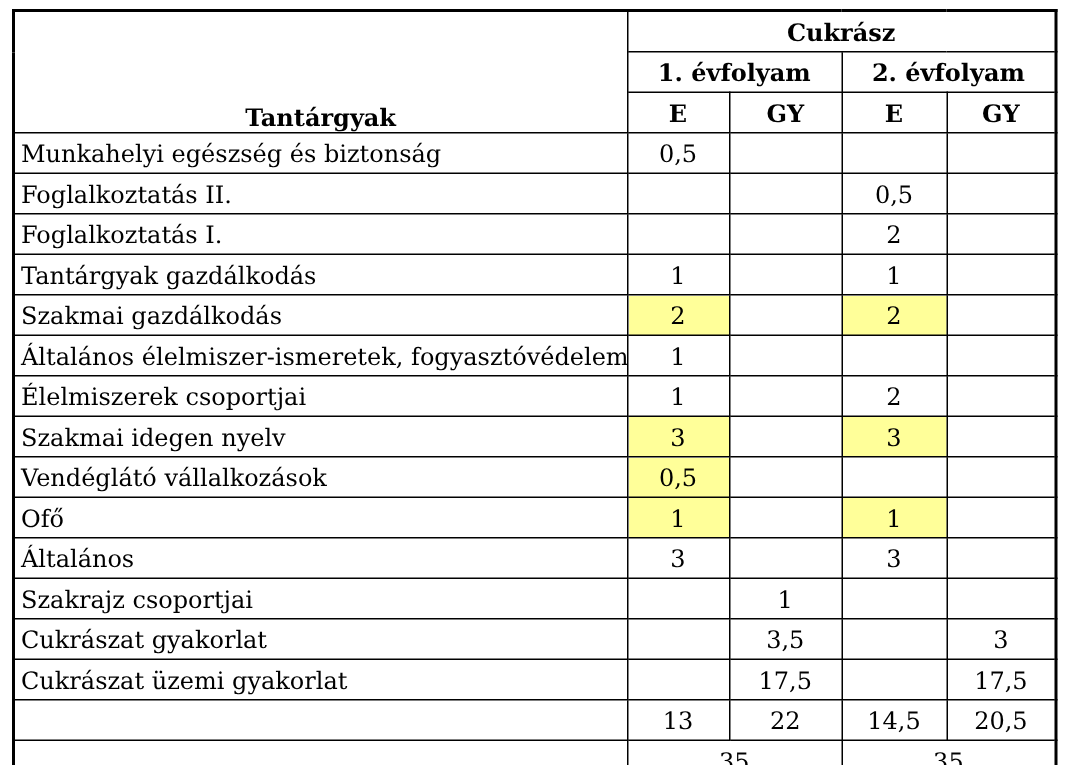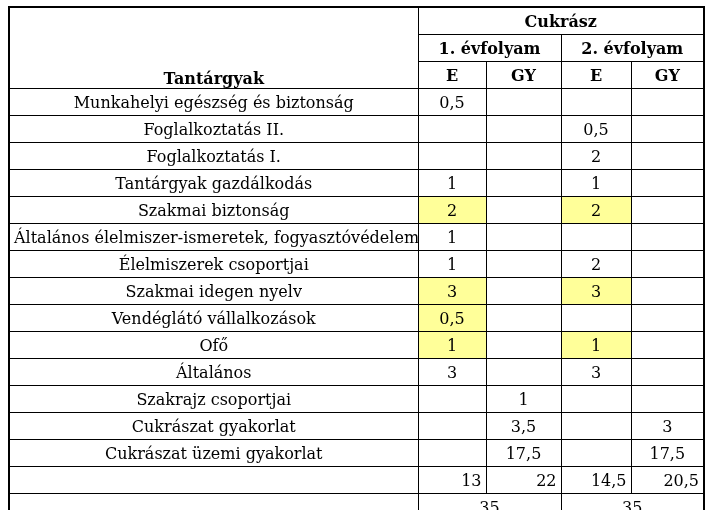--- a/index.html
+++ b/index.html
@@ -55,7 +55,7 @@
     padding-bottom: 4px;
   }
   td.label {
-    text-align: center;
+    text-align: left;
   }
   td.val {
     text-align: center;

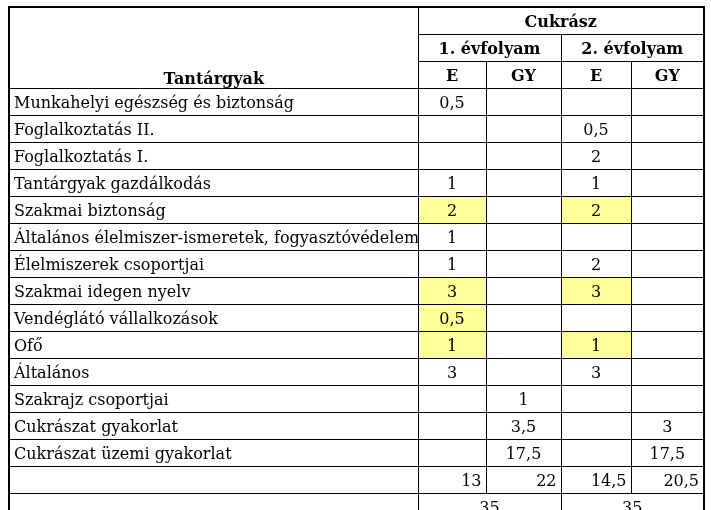--- a/index.html
+++ b/index.html
@@ -125,7 +125,7 @@
           <td class="val"></td>
         </tr>
         <tr>
-          <td class="label">Szakmai biztonság</td>
+          <td class="label">Szakmai gazdálkodás</td>
           <td class="val" style="background: rgb(255, 255, 153);">2</td>
           <td class="val"></td>
           <td class="val" style="background: rgb(255, 255, 153);">2</td>

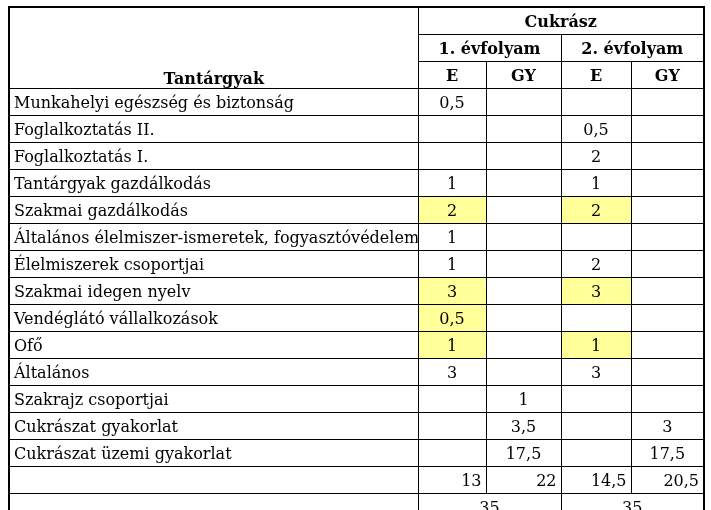--- a/index.html
+++ b/index.html
@@ -61,7 +61,7 @@
     text-align: center;
   }
   td.total {
-    text-align: right;
+    text-align: center;
   }
   td.grand {
     text-align: center;

